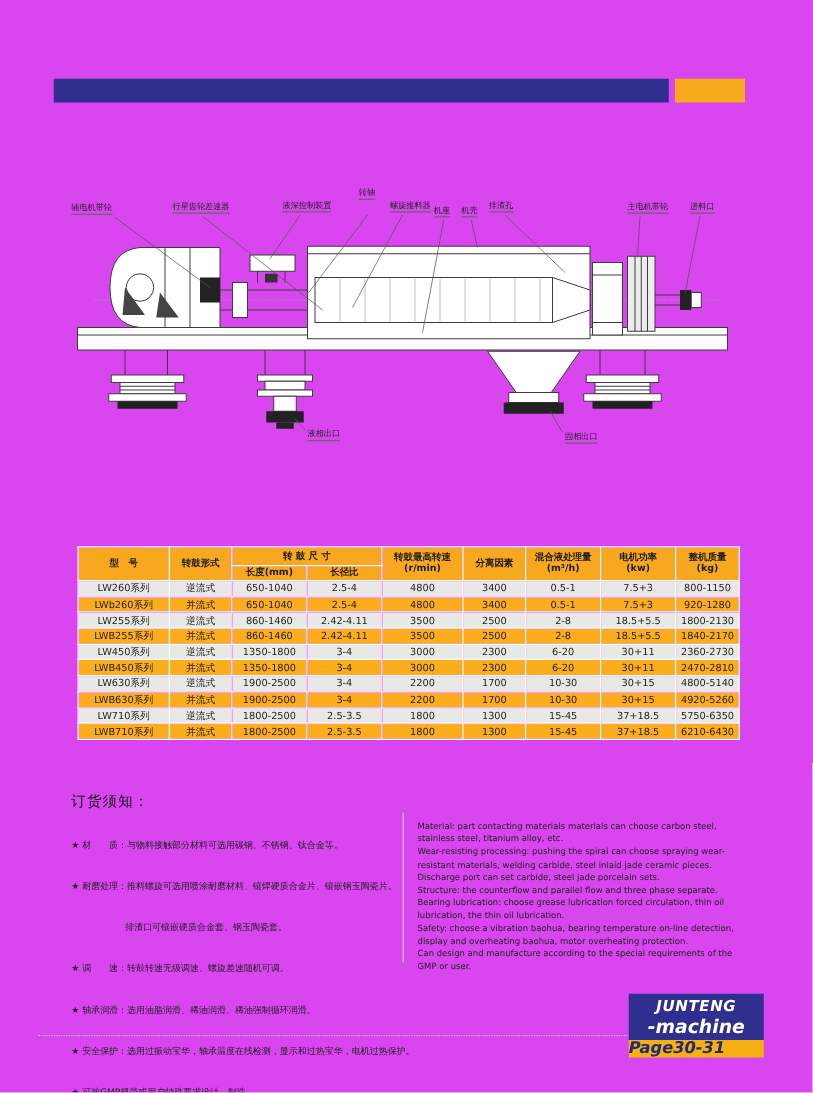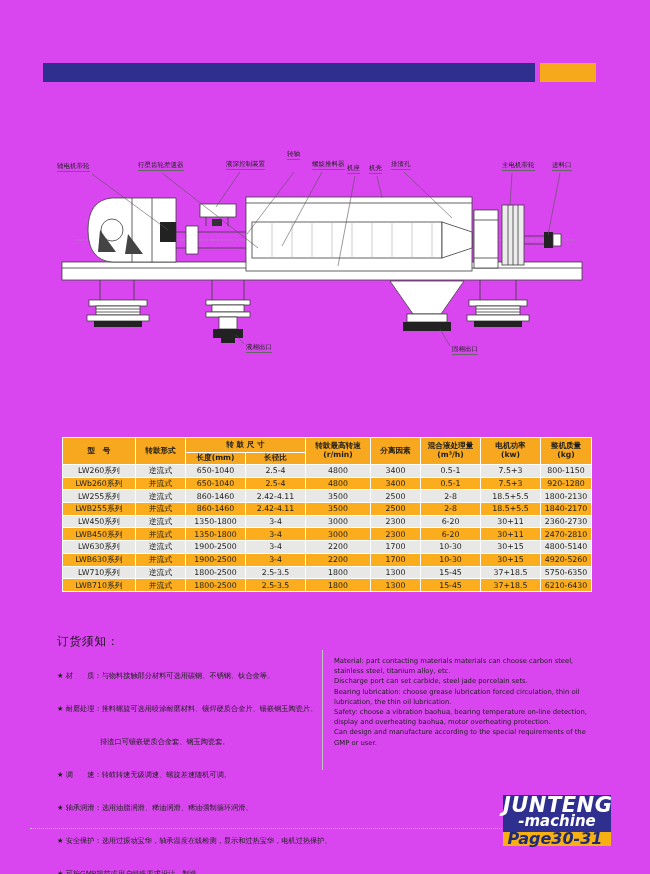--- a/index.html
+++ b/index.html
@@ -331,6 +331,7 @@
   <div class="en-notes">
     <div>
         <div class="note-line">Material: part contacting materials materials can choose carbon steel, stainless steel, titanium alloy, etc.</div>
+        <div class="note-line">Wear-resisting processing: pushing the spiral can choose spraying wear-resistant materials, welding carbide, steel inlaid jade ceramic pieces.</div>
         <div class="note-line">Discharge port can set carbide, steel jade porcelain sets.</div>
         <div class="note-line">Bearing lubrication: choose grease lubrication forced circulation, thin oil lubrication, the thin oil lubrication.</div>
         <div class="note-line">Safety: choose a vibration baohua, bearing temperature on-line detection, display and overheating baohua, motor overheating protection.</div>

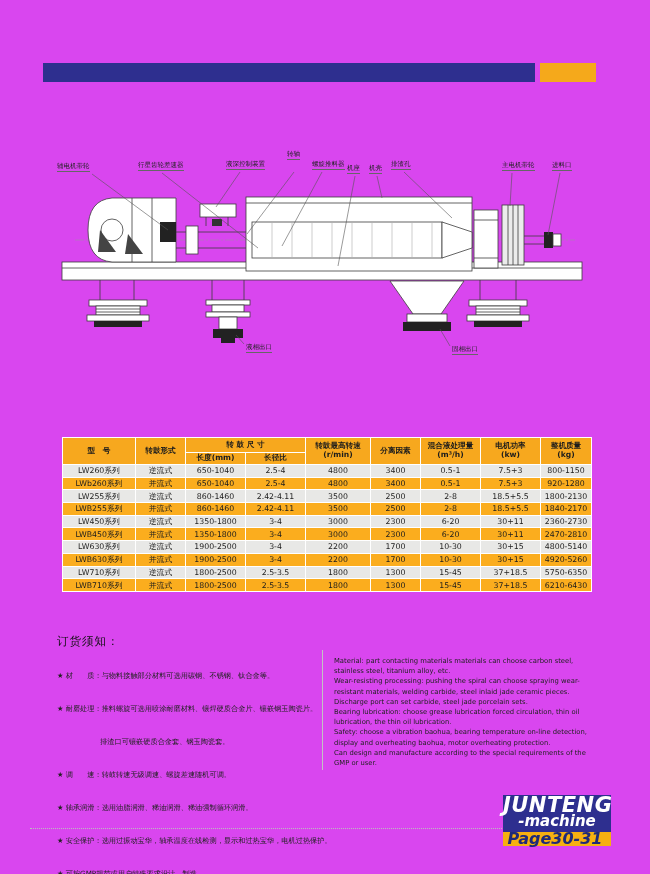--- a/index.html
+++ b/index.html
@@ -333,6 +333,7 @@
         <div class="note-line">Material: part contacting materials materials can choose carbon steel, stainless steel, titanium alloy, etc.</div>
         <div class="note-line">Wear-resisting processing: pushing the spiral can choose spraying wear-resistant materials, welding carbide, steel inlaid jade ceramic pieces.</div>
         <div class="note-line">Discharge port can set carbide, steel jade porcelain sets.</div>
+        <div class="note-line">Structure: the counterflow and parallel flow and three phase separate.</div>
         <div class="note-line">Bearing lubrication: choose grease lubrication forced circulation, thin oil lubrication, the thin oil lubrication.</div>
         <div class="note-line">Safety: choose a vibration baohua, bearing temperature on-line detection, display and overheating baohua, motor overheating protection.</div>
         <div class="note-line">Can design and manufacture according to the special requirements of the GMP or user.</div>

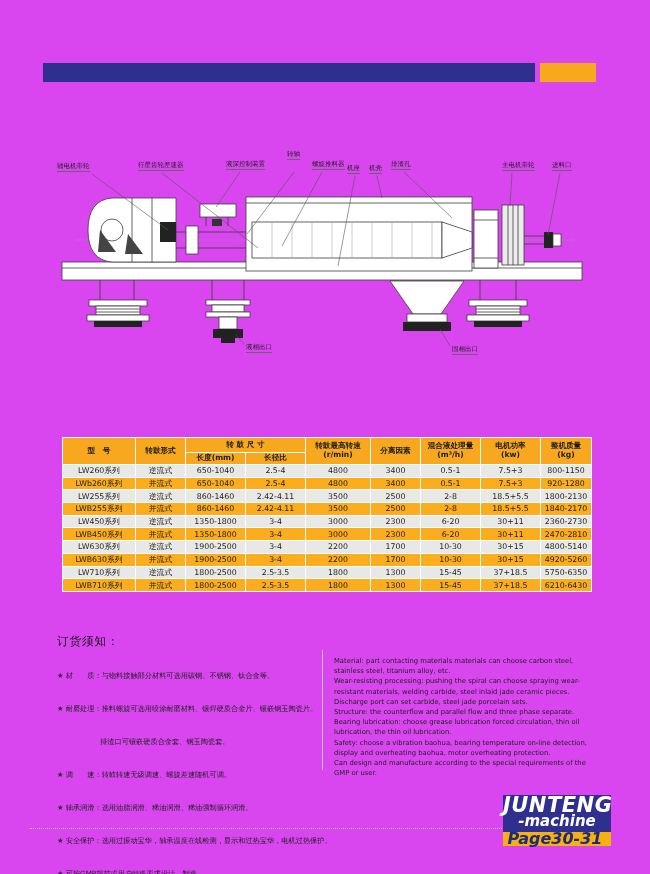--- a/index.html
+++ b/index.html
@@ -38,7 +38,7 @@
   .logo{position:absolute;left:503px;top:795px;width:108px;}
   .logo-blue{background:#2e2f8f;height:37px;text-align:center;color:#fff;
              font-style:italic;font-weight:bold;padding-top:2px;box-sizing:border-box;}
-  .logo-line1{font-size:21px;line-height:17px;letter-spacing:0.5px;}
+  .logo-line1{font-size:12px;line-height:17px;letter-spacing:0.5px;}
   .logo-line2{font-size:15px;line-height:15px;}
   .logo-yellow{background:#f6b011;height:14px;line-height:14px;text-align:center;
                color:#1f2a78;font-style:italic;font-weight:bold;font-size:16px;padding-right:4px;}

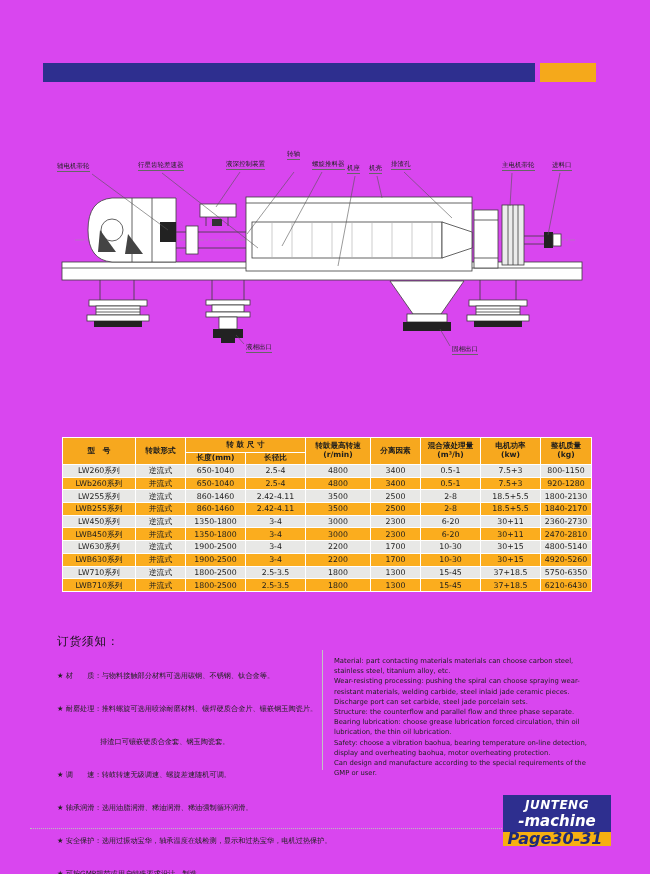--- a/index.html
+++ b/index.html
@@ -40,8 +40,8 @@
              font-style:italic;font-weight:bold;padding-top:2px;box-sizing:border-box;}
   .logo-line1{font-size:12px;line-height:17px;letter-spacing:0.5px;}
   .logo-line2{font-size:15px;line-height:15px;}
-  .logo-yellow{background:#f6b011;height:14px;line-height:14px;text-align:center;
-               color:#1f2a78;font-style:italic;font-weight:bold;font-size:16px;padding-right:4px;}
+  .logo-yellow{background:#f6b011;height:14px;line-height:14px;text-align:left;
+               color:#1f2a78;font-style:italic;font-weight:bold;font-size:13px;padding-right:4px;}
 </style>
 </head>
 <body>

